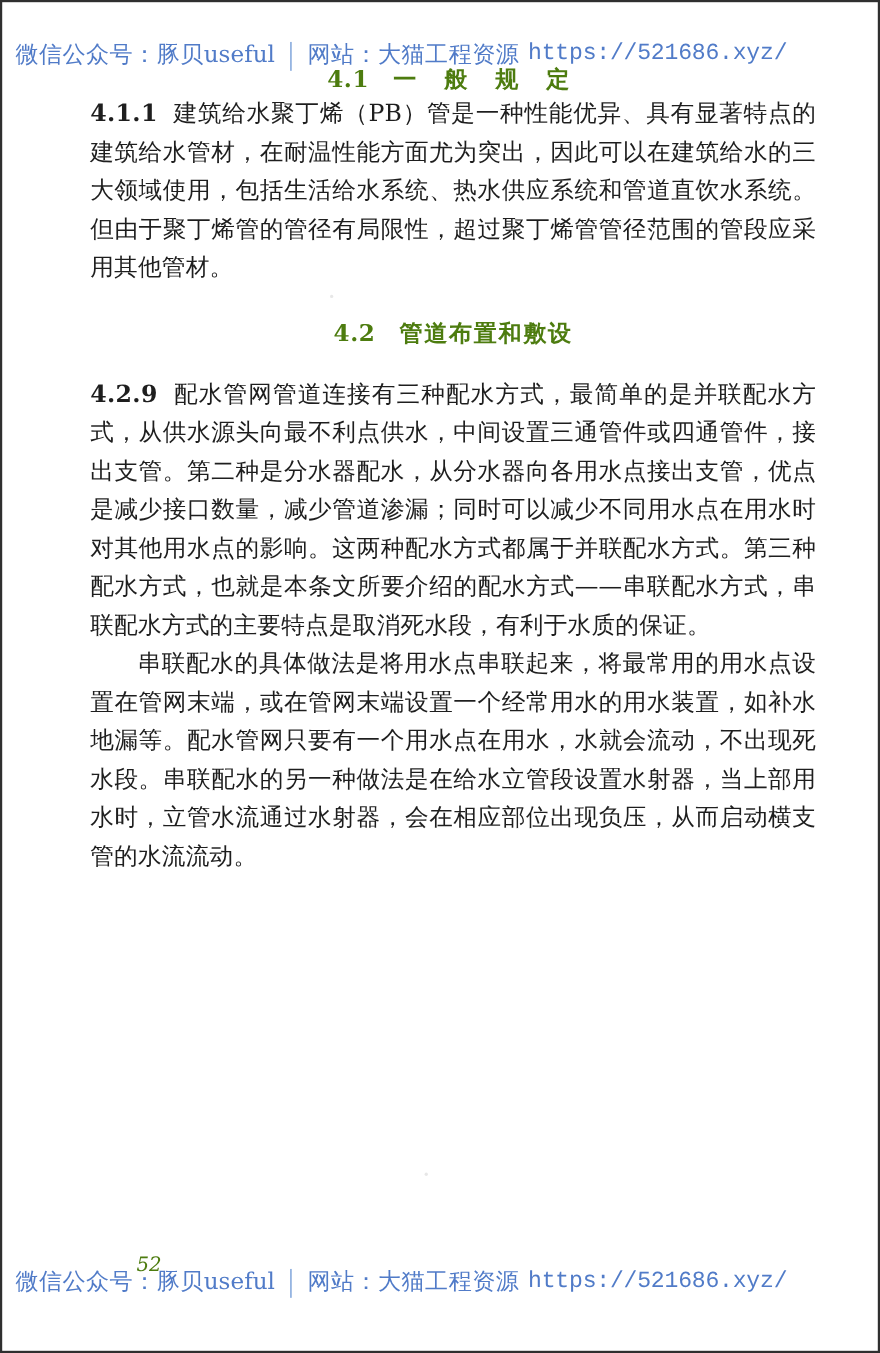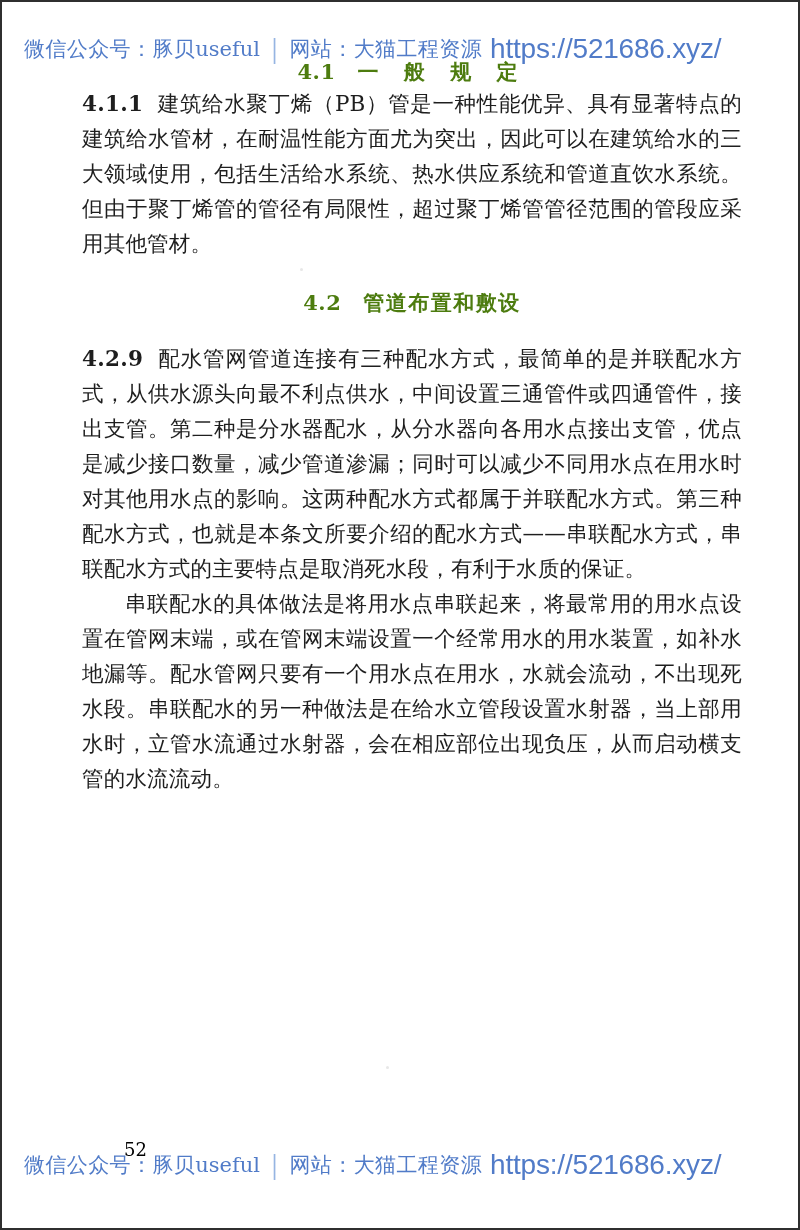--- a/index.html
+++ b/index.html
@@ -38,7 +38,7 @@
     white-space: nowrap;
     display: flex;
     align-items: center;
-    padding-left: 24px;
+    padding-left: 14px;
     box-sizing: border-box;
     opacity: 0.93;
   }

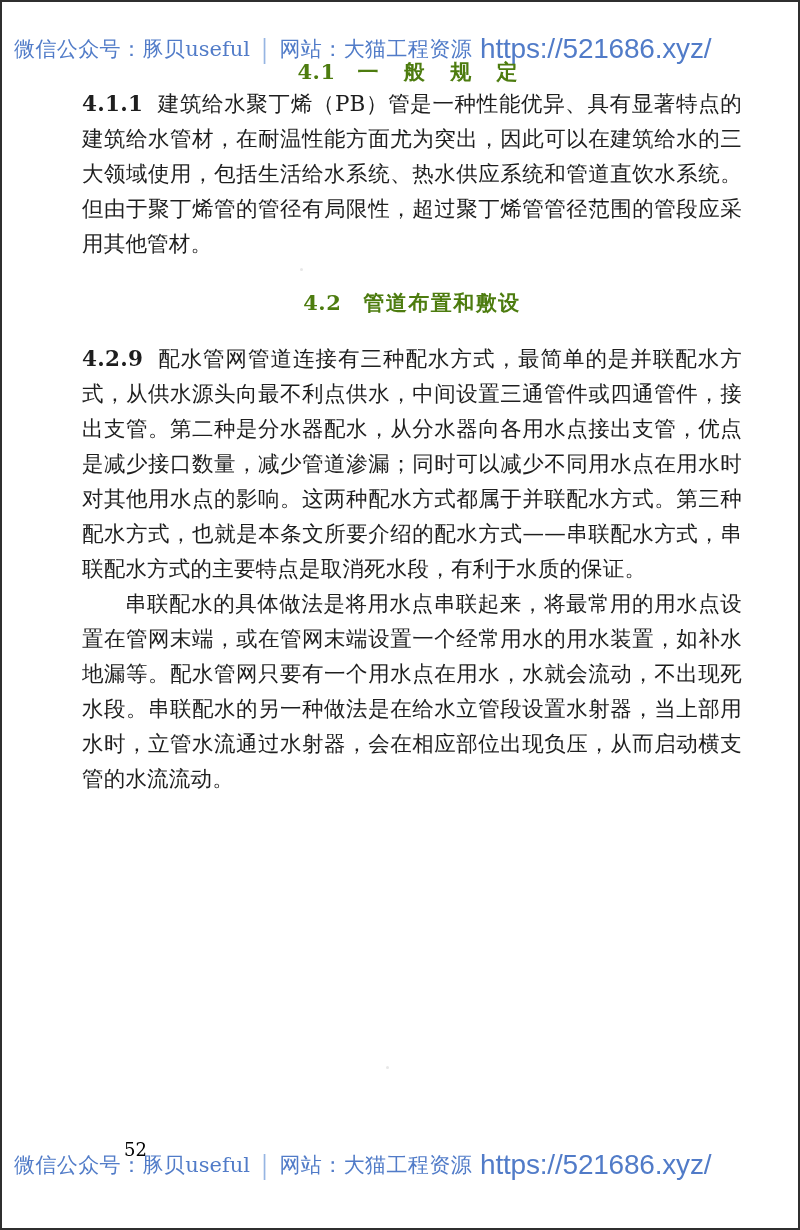--- a/index.html
+++ b/index.html
@@ -54,8 +54,8 @@
     transform: scaleY(1.25);
   }
   .wm-url {
-    font-family: Liberation Sans, sans-serif;
-    font-size: 28px;
+    font-family: Liberation Mono, monospace;
+    font-size: 21px;
     letter-spacing: -0.2px;
     margin-left: 8px;
   }

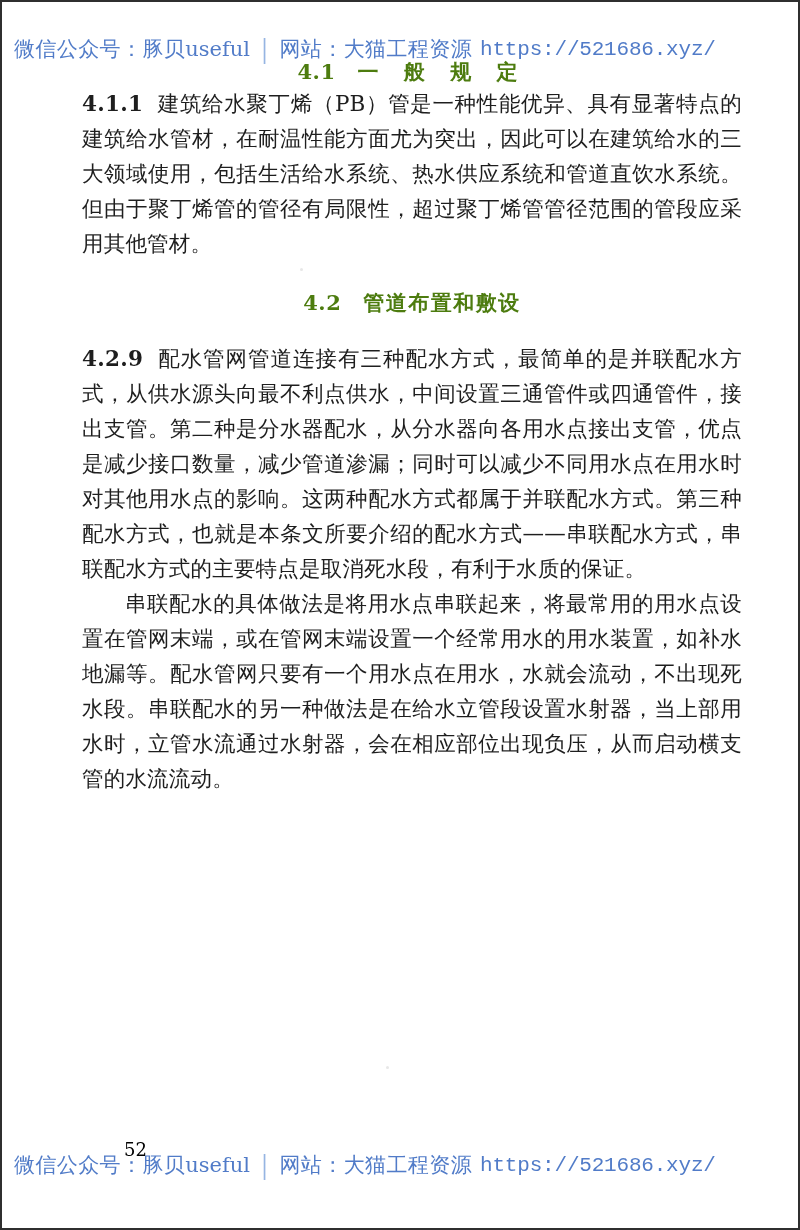--- a/index.html
+++ b/index.html
@@ -123,8 +123,9 @@
     left: 124px;
     top: 1139px;
     font-size: 18px;
-    color: #000000;
+    color: #4d7c0f;
     font-family: "DejaVu Serif", "Liberation Serif", serif;
+    font-style: italic;
   }
 
   

